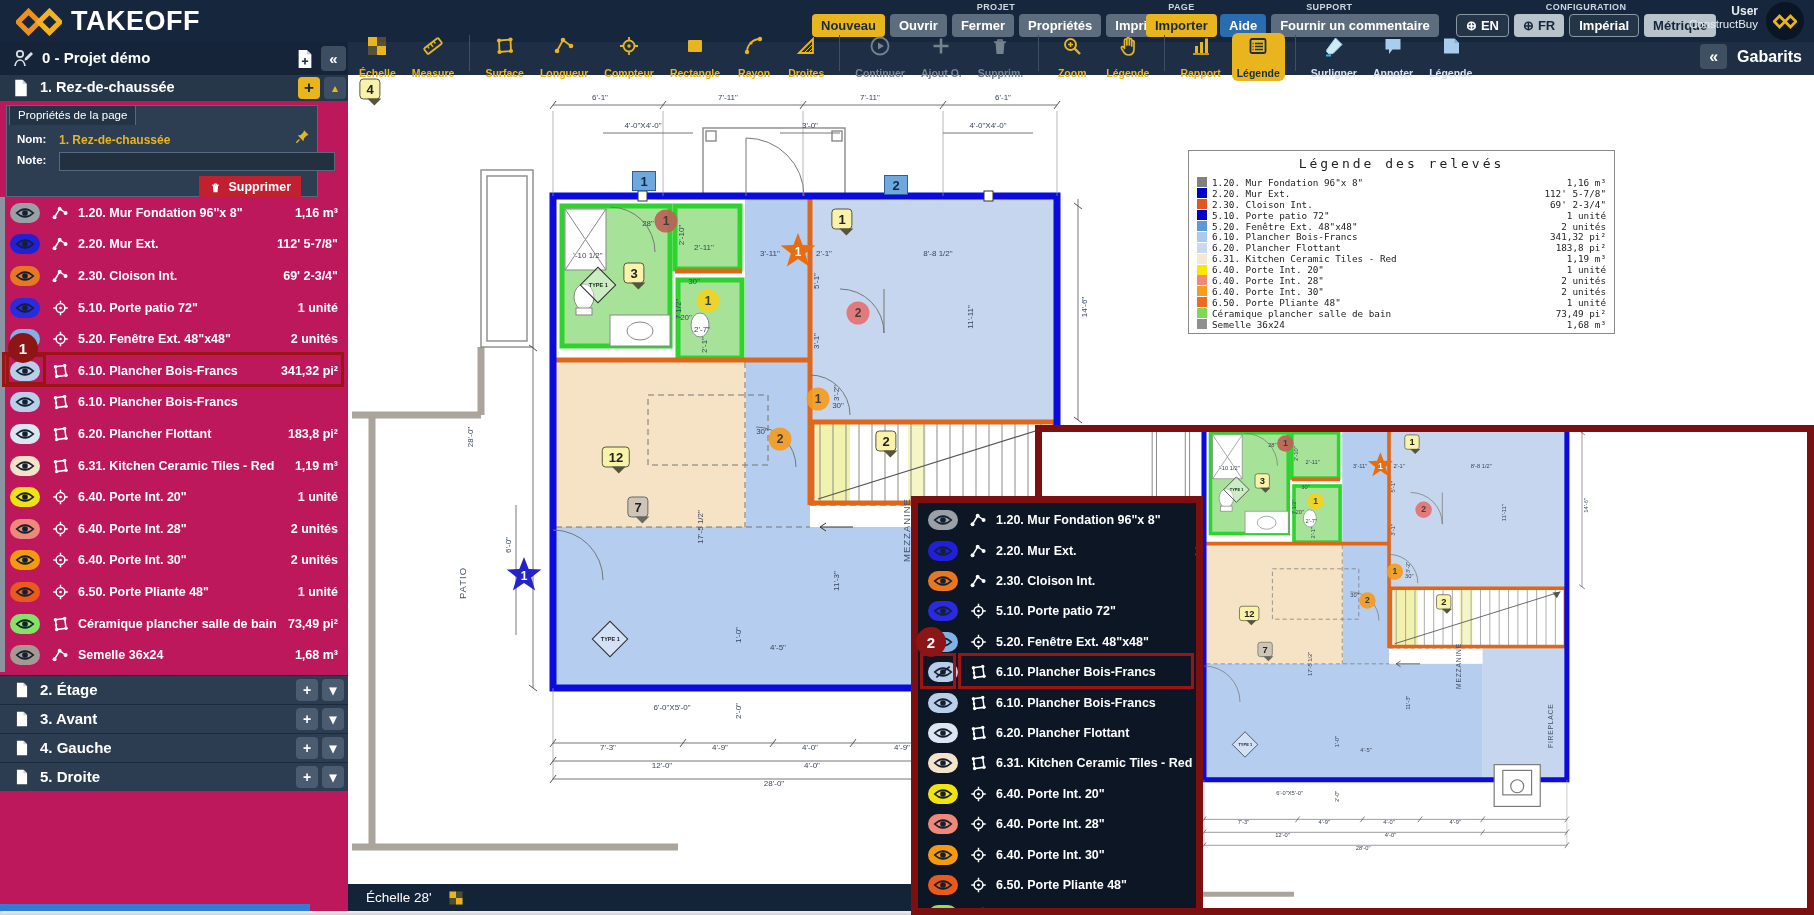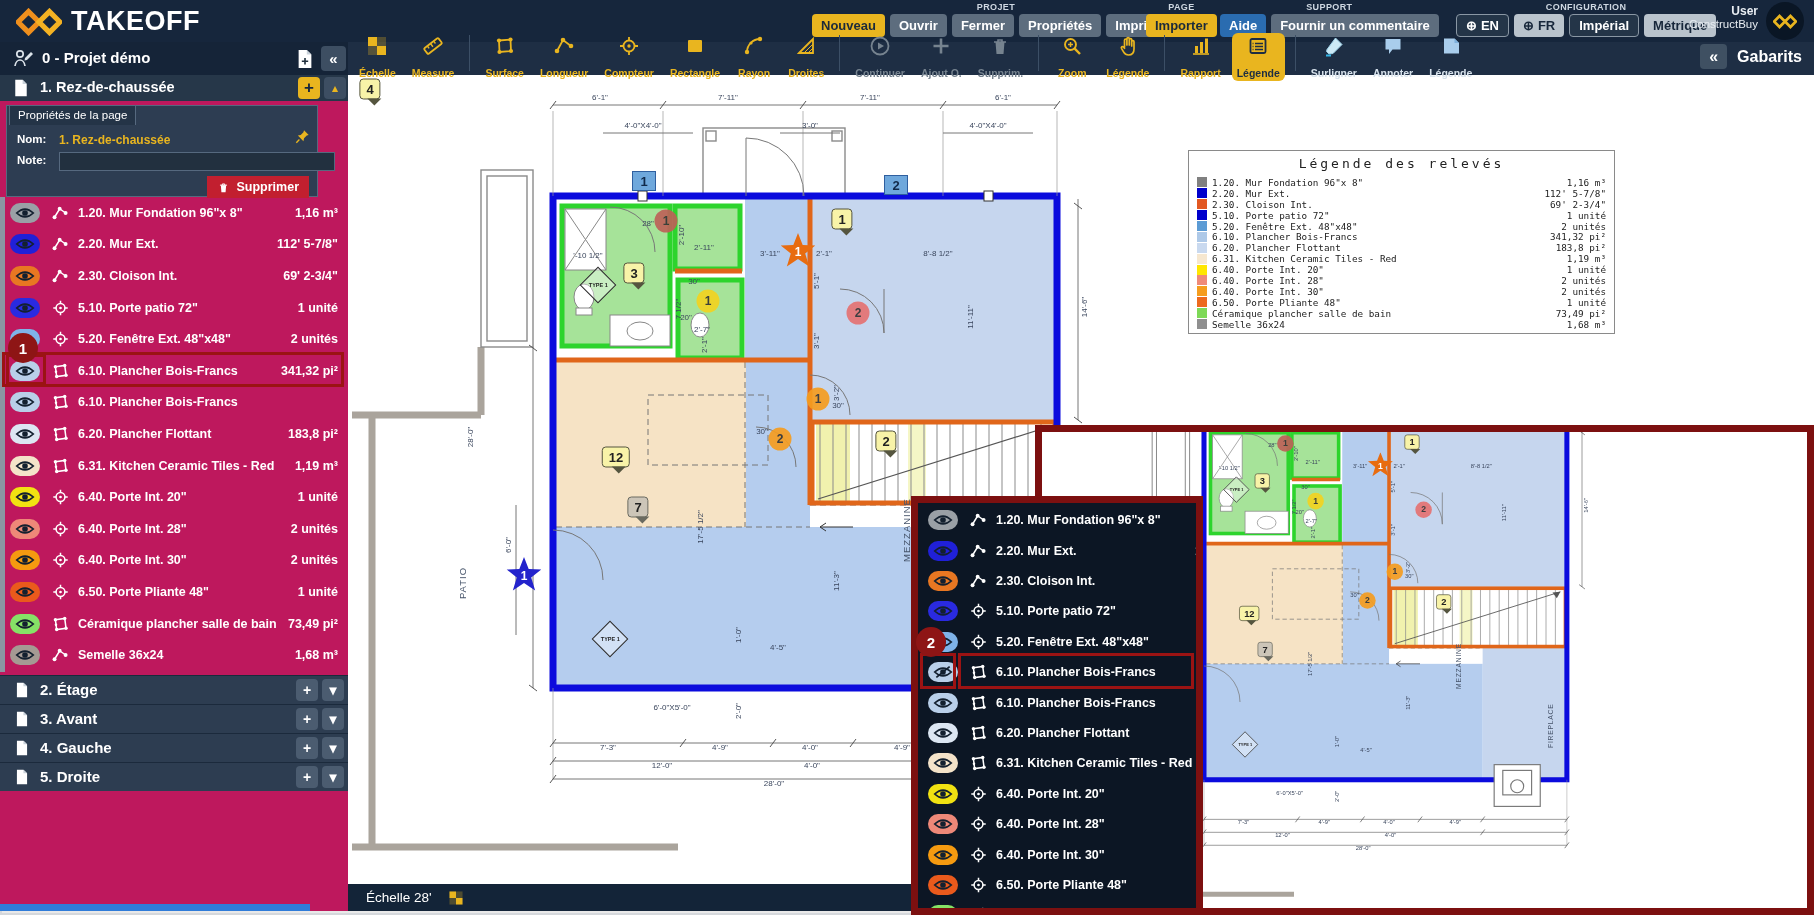--- a/index.html
+++ b/index.html
@@ -65,7 +65,7 @@
   .props .lbl{position:absolute;left:10px;color:#fff;font-size:11.5px;font-weight:700;}
   .props .nomval{position:absolute;left:52px;top:27px;color:#e9b51f;font-size:12px;font-weight:700;}
   .note-input{position:absolute;left:52px;top:46px;width:276px;height:19px;background:#22303f;border:1px solid #56697f;color:#dfe6ec;font-size:11px;}
-  .del-btn{position:absolute;right:8px;top:70px;height:22px;padding:0 10px;background:#c21f2f;border-radius:0;color:#fff;font-size:12.5px;font-weight:700;display:flex;align-items:center;gap:6px;cursor:pointer;}
+  .del-btn{position:absolute;right:16px;top:70px;height:22px;padding:0 10px;background:#c21f2f;border-radius:0;color:#fff;font-size:12.5px;font-weight:700;display:flex;align-items:center;gap:6px;cursor:pointer;}
   .items{position:absolute;left:0;top:122px;width:348px;height:475px;}
   .li-row{position:absolute;left:0;width:348px;display:flex;align-items:center;cursor:pointer;}
   .eye{position:absolute;left:10px;width:30px;height:20px;border-radius:10px;display:flex;align-items:center;justify-content:center;cursor:pointer;}

